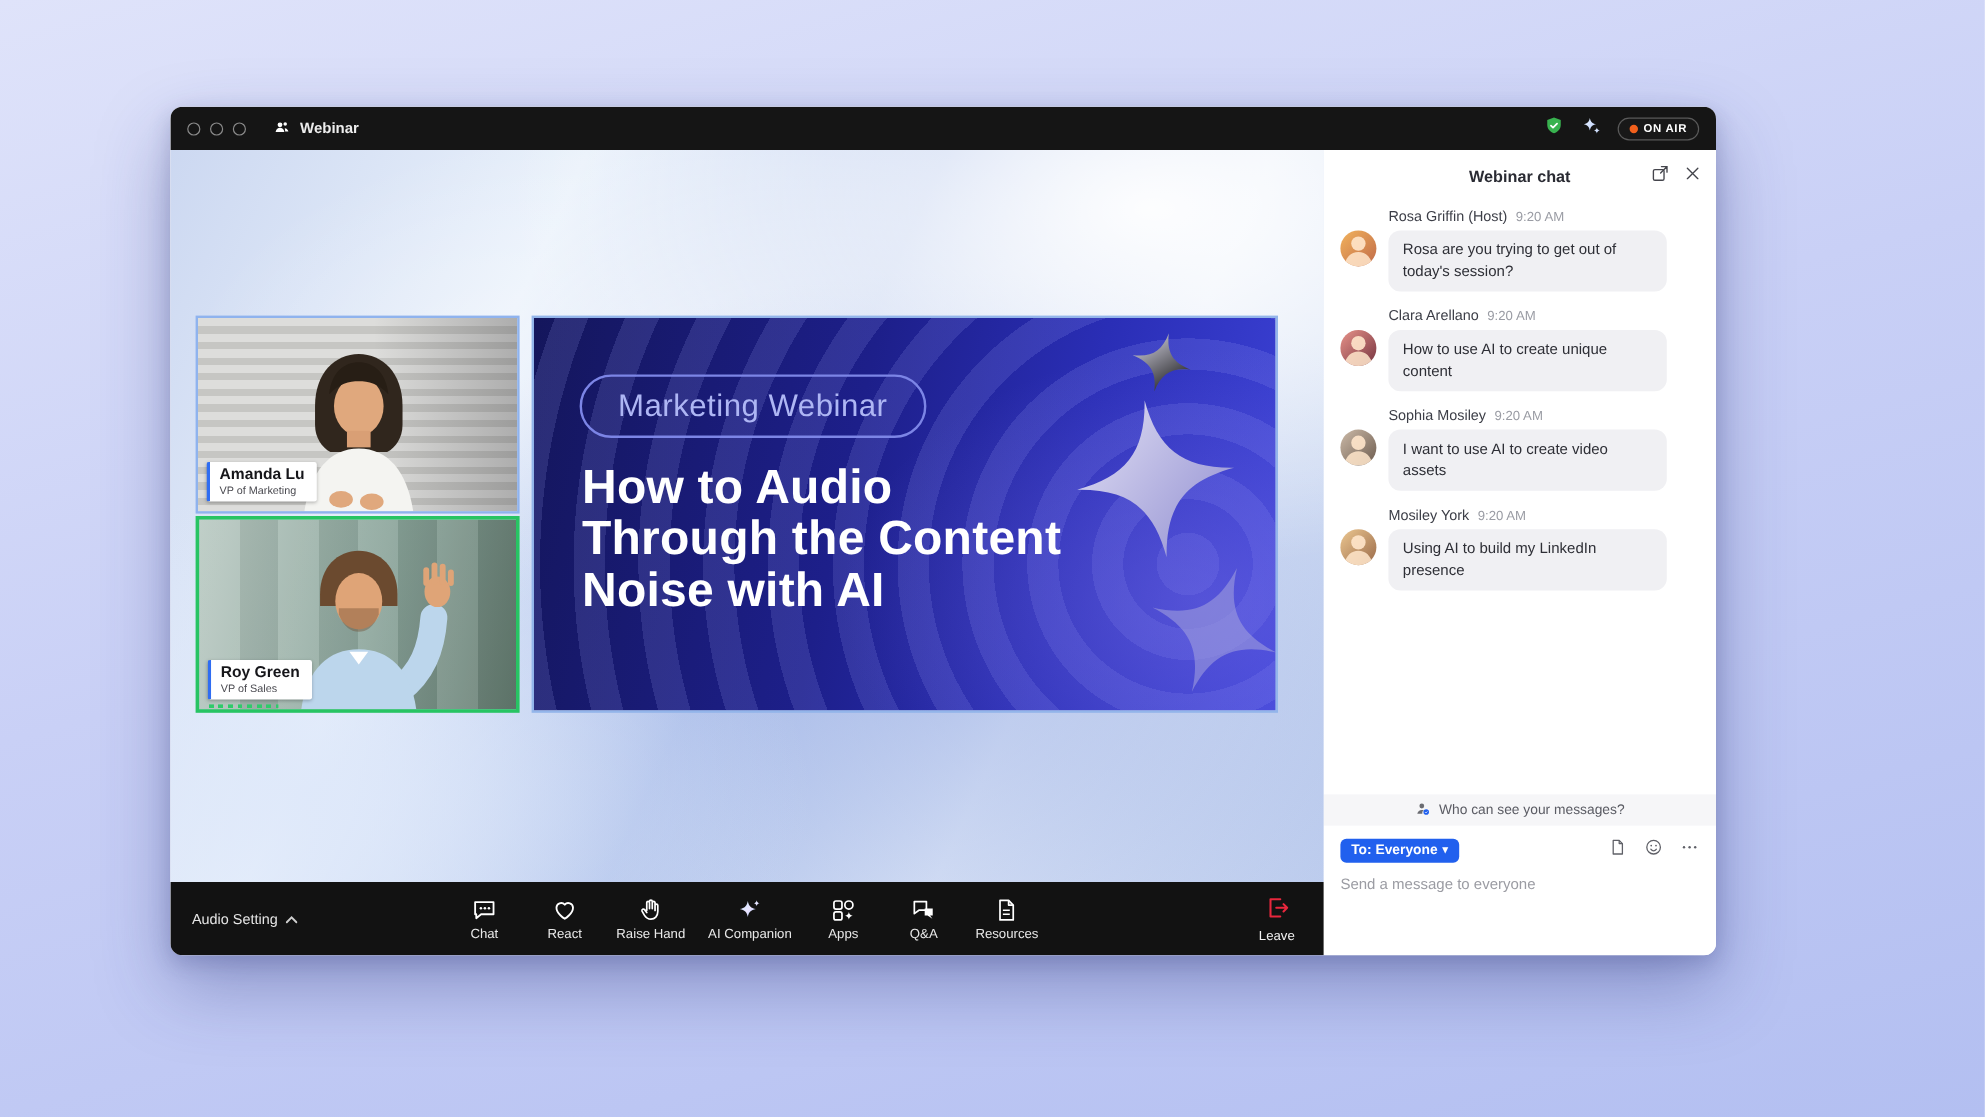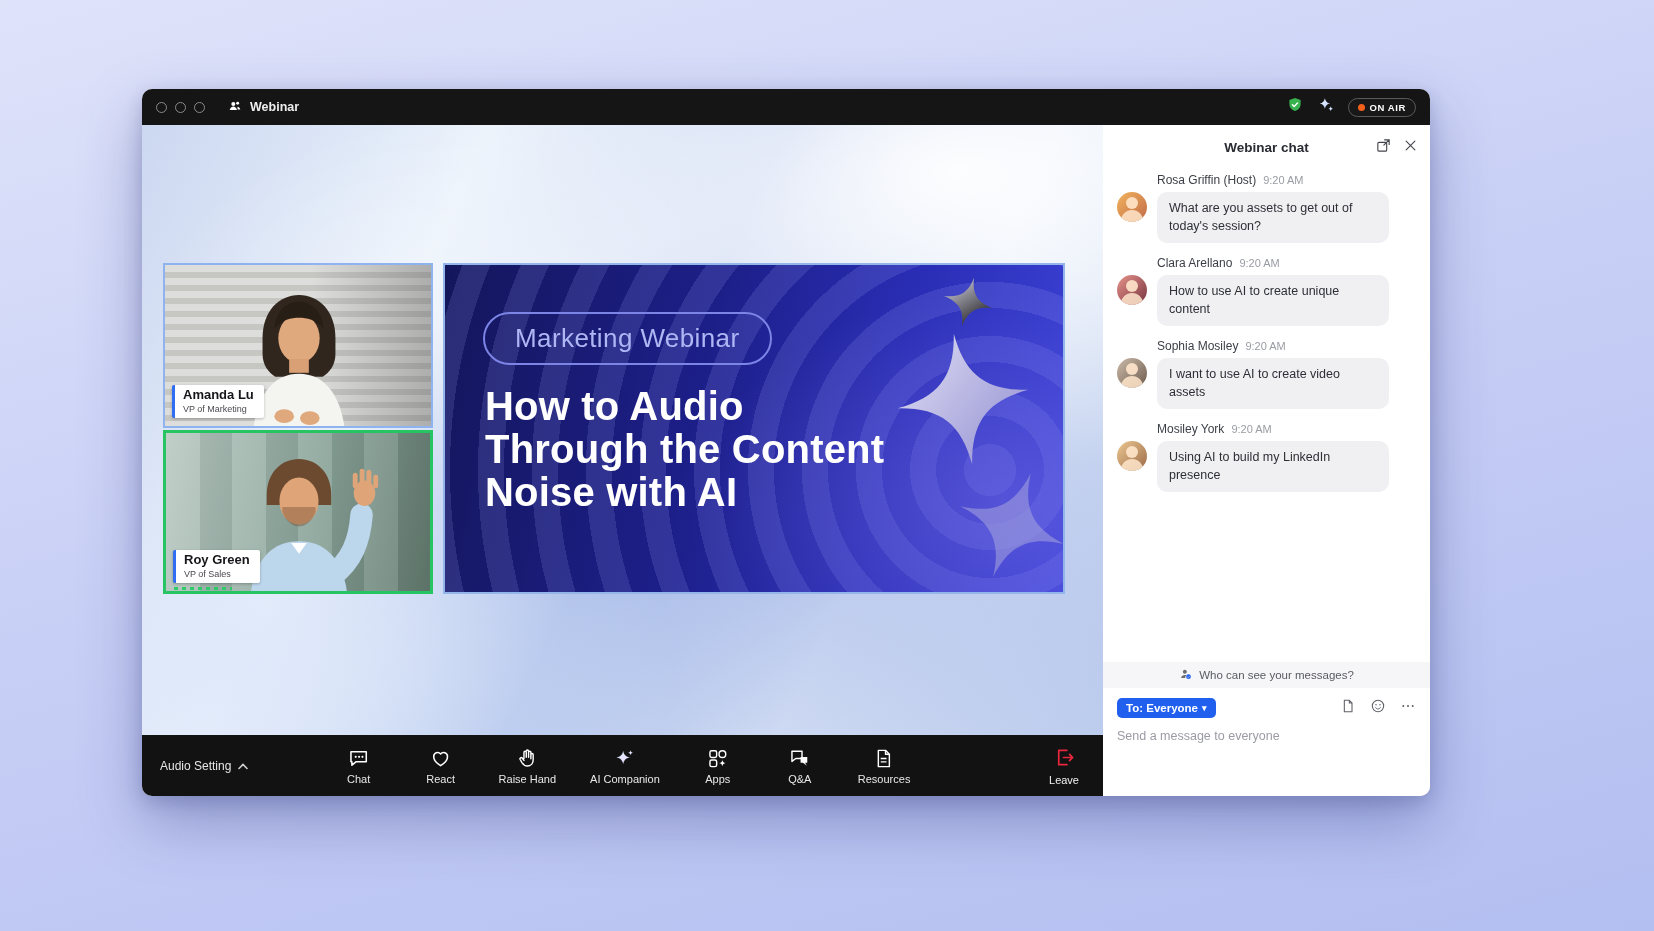--- a/index.html
+++ b/index.html
@@ -352,7 +352,7 @@
                   <path d="M3 30c1.5-8 6-12 12-12s10.5 4 12 12z" fill="rgba(255,230,203,0.85)"></path>
                 </svg>
               </div>
-            <div class="bubble">What are you assets to get out of today's session?</div>
+            <div class="bubble">Rosa are you trying to get out of today's session?</div>
           </div>
         </div>
 

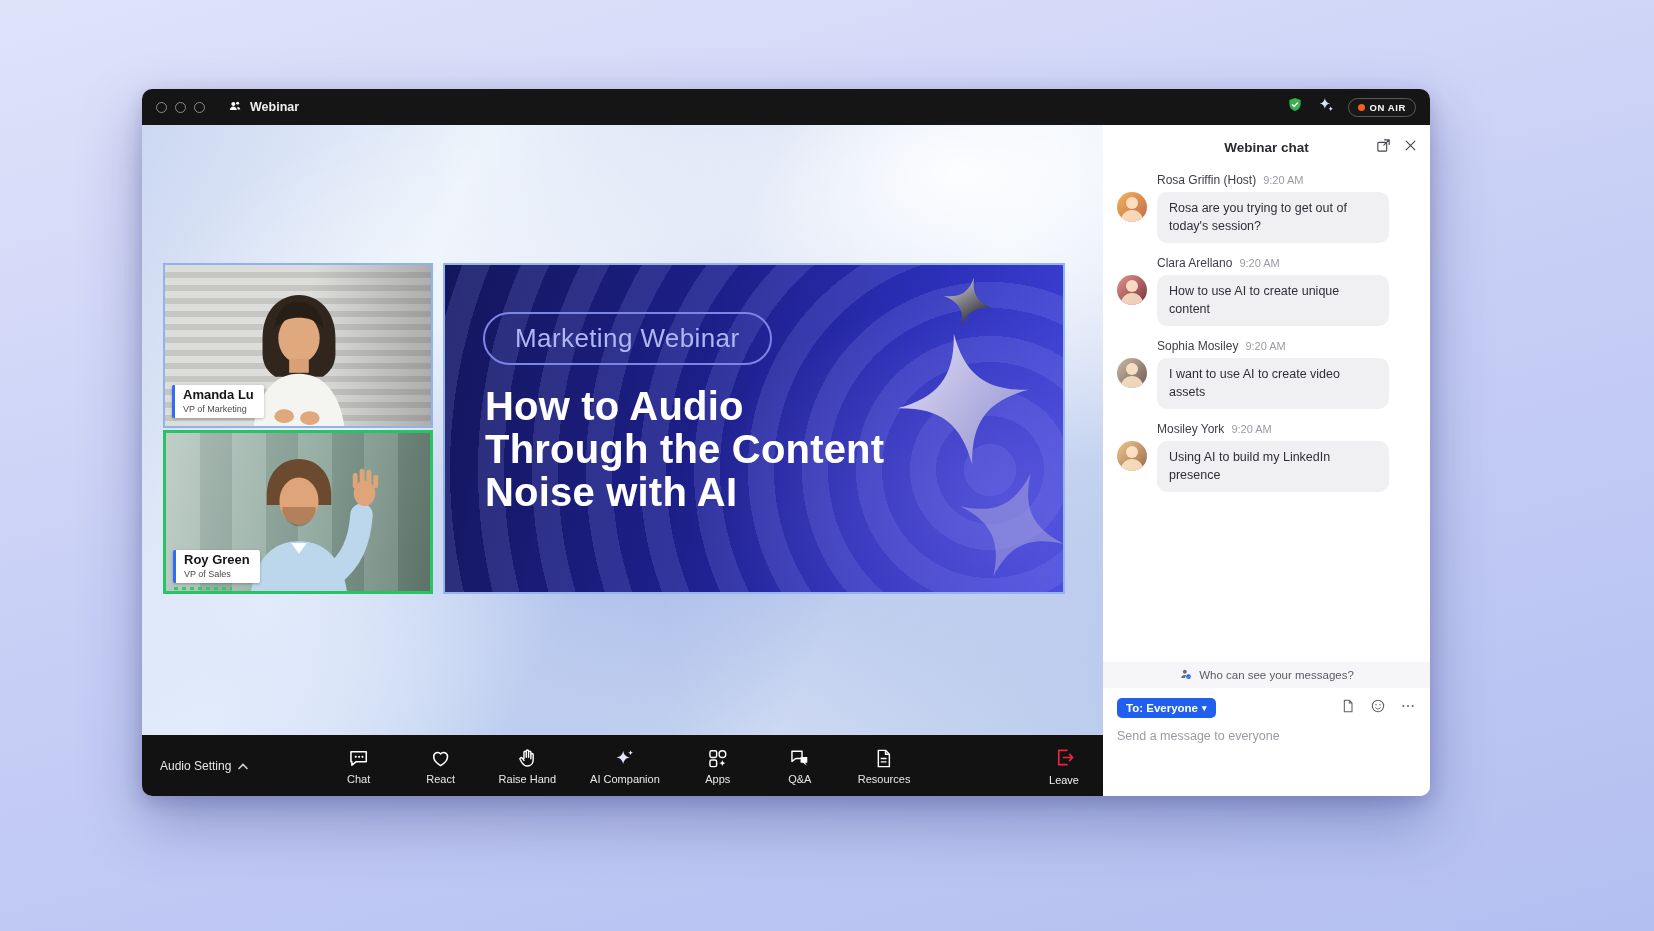--- a/index.html
+++ b/index.html
@@ -84,7 +84,7 @@
   
   .toolbar { height:61px; flex:none; background:#121212; position:relative; display:flex; align-items:center; }
   .audio-setting { position:absolute; left:18px; display:flex; align-items:center; gap:7px; color:#e6e6e6; font-size:12px; cursor:default; }
-  .tool-group { position:absolute; left:50%; transform:translateX(-50%); display:flex; align-items:flex-start; gap:22px; }
+  .tool-group { position:absolute; left:50%; transform:translateX(-50%); display:flex; align-items:flex-start; gap:7px; }
   .tool-btn { display:flex; flex-direction:column; align-items:center; gap:3px; min-width:60px; padding:4px 6px; color:#e8e8e8; font-size:11px; white-space:nowrap; }
   .tool-btn svg { display:block; }
   .leave-btn { position:absolute; right:24px; display:flex; flex-direction:column; align-items:center; gap:3px; color:#f2f2f2; font-size:11px; }

